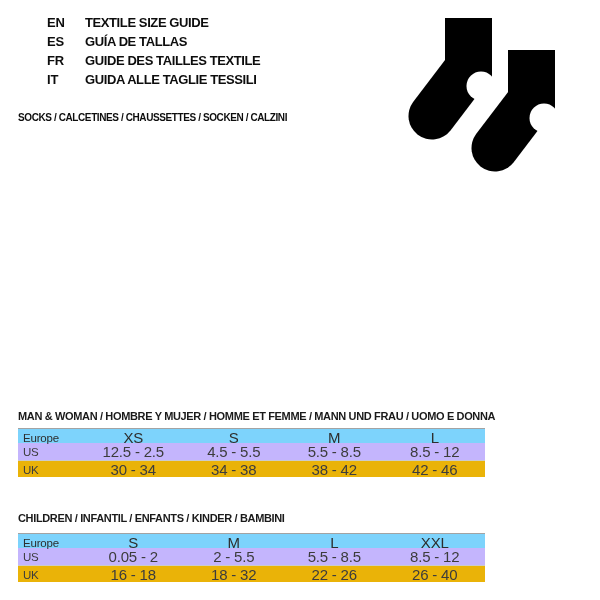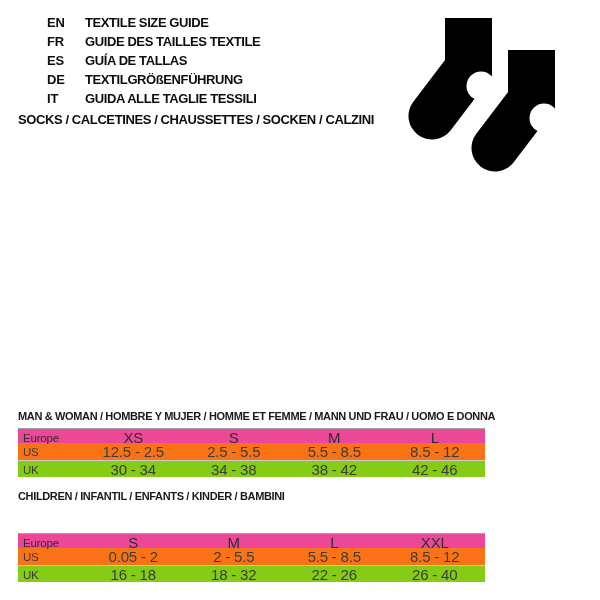--- a/index.html
+++ b/index.html
@@ -124,12 +124,12 @@
     <span class="lang-label">TEXTILE SIZE GUIDE</span>
   </div>
   <div class="lang-row">
+    <span class="lang-code">ES</span>
+    <span class="lang-label">GUÍA DE TALLAS</span>
+  </div>
+  <div class="lang-row">
     <span class="lang-code">FR</span>
     <span class="lang-label">GUIDE DES TAILLES TEXTILE</span>
-  </div>
-  <div class="lang-row">
-    <span class="lang-code">ES</span>
-    <span class="lang-label">GUÍA DE TALLAS</span>
   </div>
   <div class="lang-row">
     <span class="lang-code">DE</span>

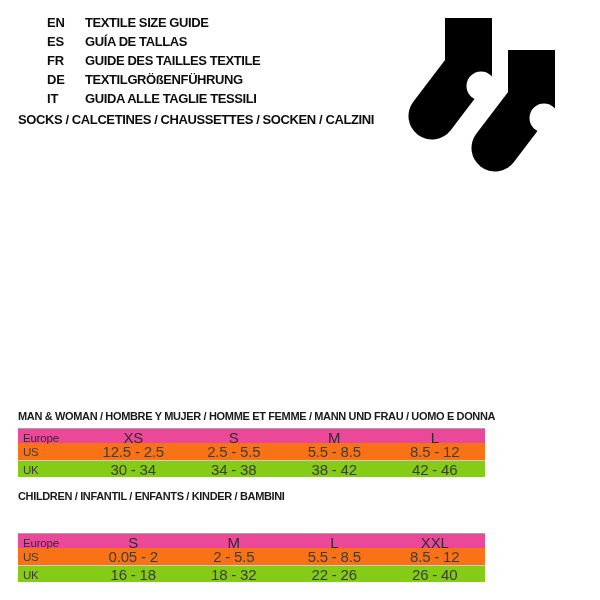--- a/index.html
+++ b/index.html
@@ -130,10 +130,6 @@
   <div class="lang-row">
     <span class="lang-code">FR</span>
     <span class="lang-label">GUIDE DES TAILLES TEXTILE</span>
-  </div>
-  <div class="lang-row">
-    <span class="lang-code">DE</span>
-    <span class="lang-label">TEXTILGRÖßENFÜHRUNG</span>
   </div>
   <div class="lang-row">
     <span class="lang-code">IT</span>

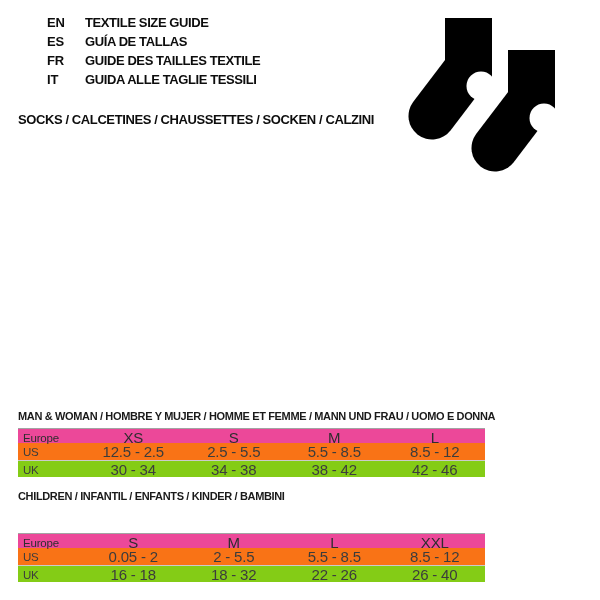--- a/index.html
+++ b/index.html
@@ -45,7 +45,7 @@
     position: absolute;
     left: 18px;
     top: 112px;
-    font-size: 13px;
+    font-size: 10px;
     font-weight: 700;
     color: #0d0d0d;
     letter-spacing: -0.4px;

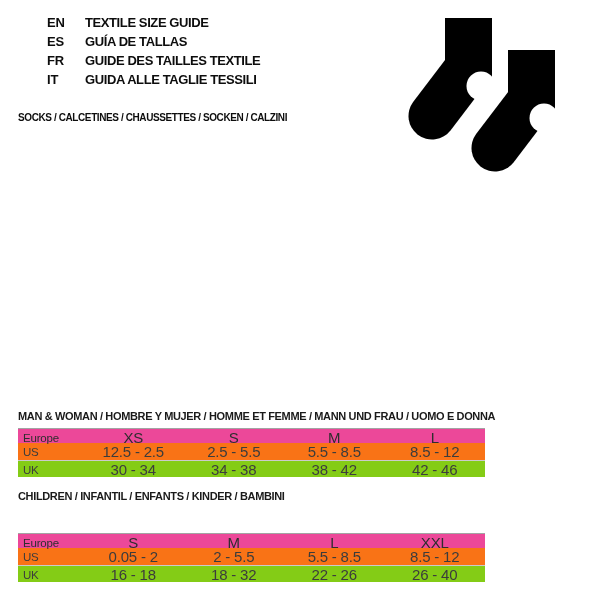--- a/index.html
+++ b/index.html
@@ -89,7 +89,7 @@
   }
   .tr.head {
     height: 14px;
-    background: #ec4899;
+    background: #7dd3fc;
     border-top: 1px solid #a3a3a3;
   }
   .tr.r0 {

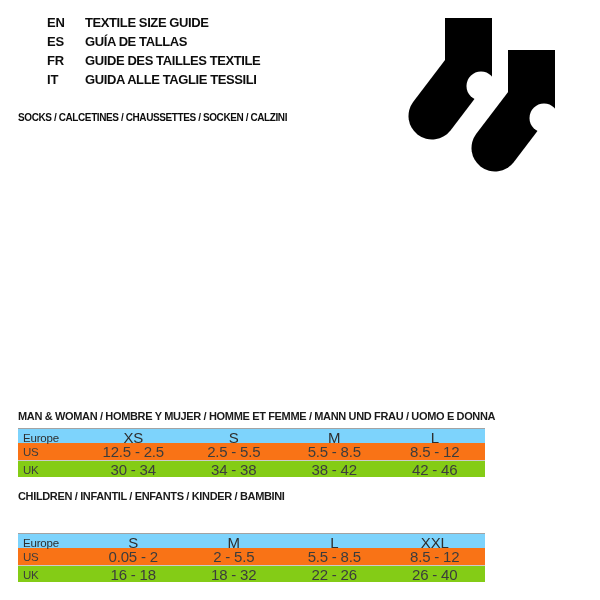--- a/index.html
+++ b/index.html
@@ -94,7 +94,7 @@
   }
   .tr.r0 {
     height: 17px;
-    background: #f97316;
+    background: #c4b5fd;
     border-bottom: 1px solid #cbcbcb;
   }
   .tr.r1 {

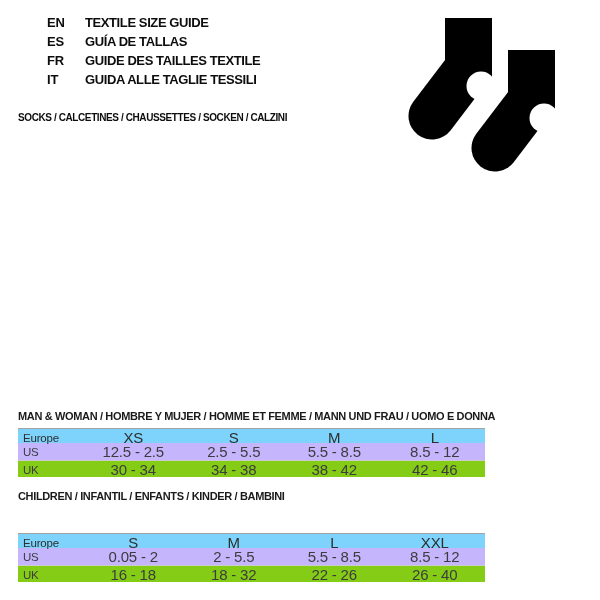--- a/index.html
+++ b/index.html
@@ -164,7 +164,7 @@
   <div class="tr r0">
     <div class="td c0">US</div>
     <div class="td">12.5 - 2.5</div>
-    <div class="td">2.5 - 5.5</div>
+    <div class="td">4.5 - 5.5</div>
     <div class="td">5.5 - 8.5</div>
     <div class="td">8.5 - 12</div>
   </div>

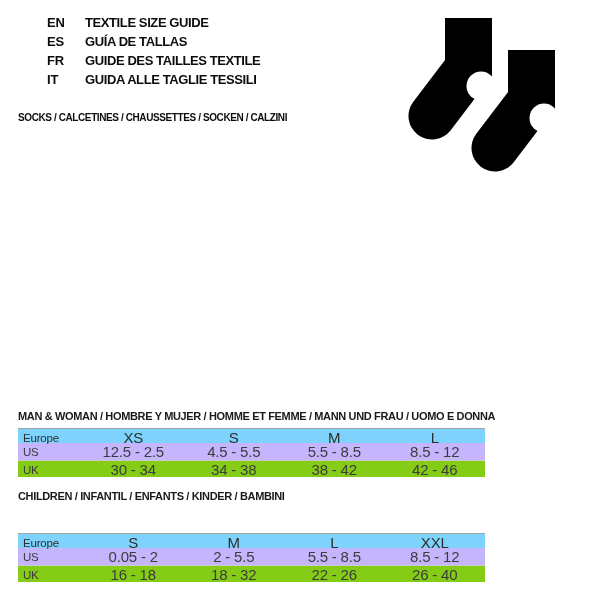--- a/index.html
+++ b/index.html
@@ -99,7 +99,7 @@
   }
   .tr.r1 {
     height: 16px;
-    background: #84cc16;
+    background: #eab308;
   }
   .td {
     font-size: 15px;

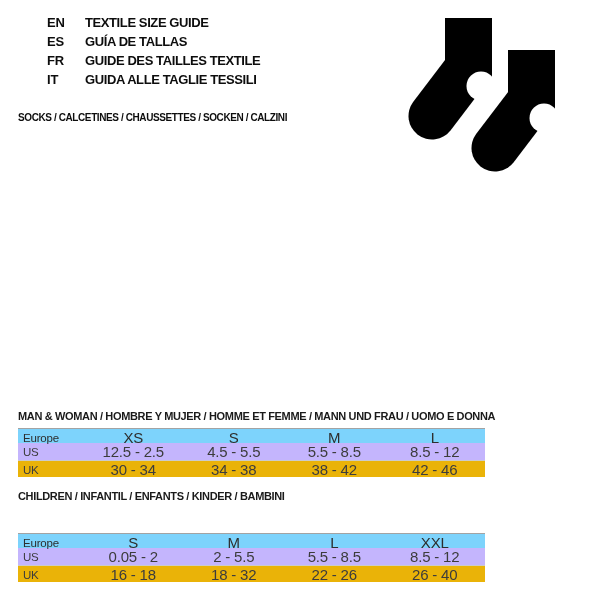--- a/index.html
+++ b/index.html
@@ -72,7 +72,7 @@
     white-space: nowrap;
   }
   #t1-title { top: 410px; }
-  #t2-title { top: 490px; }
+  #t2-title { top: 512px; }
 
   .size-table {
     position: absolute;

